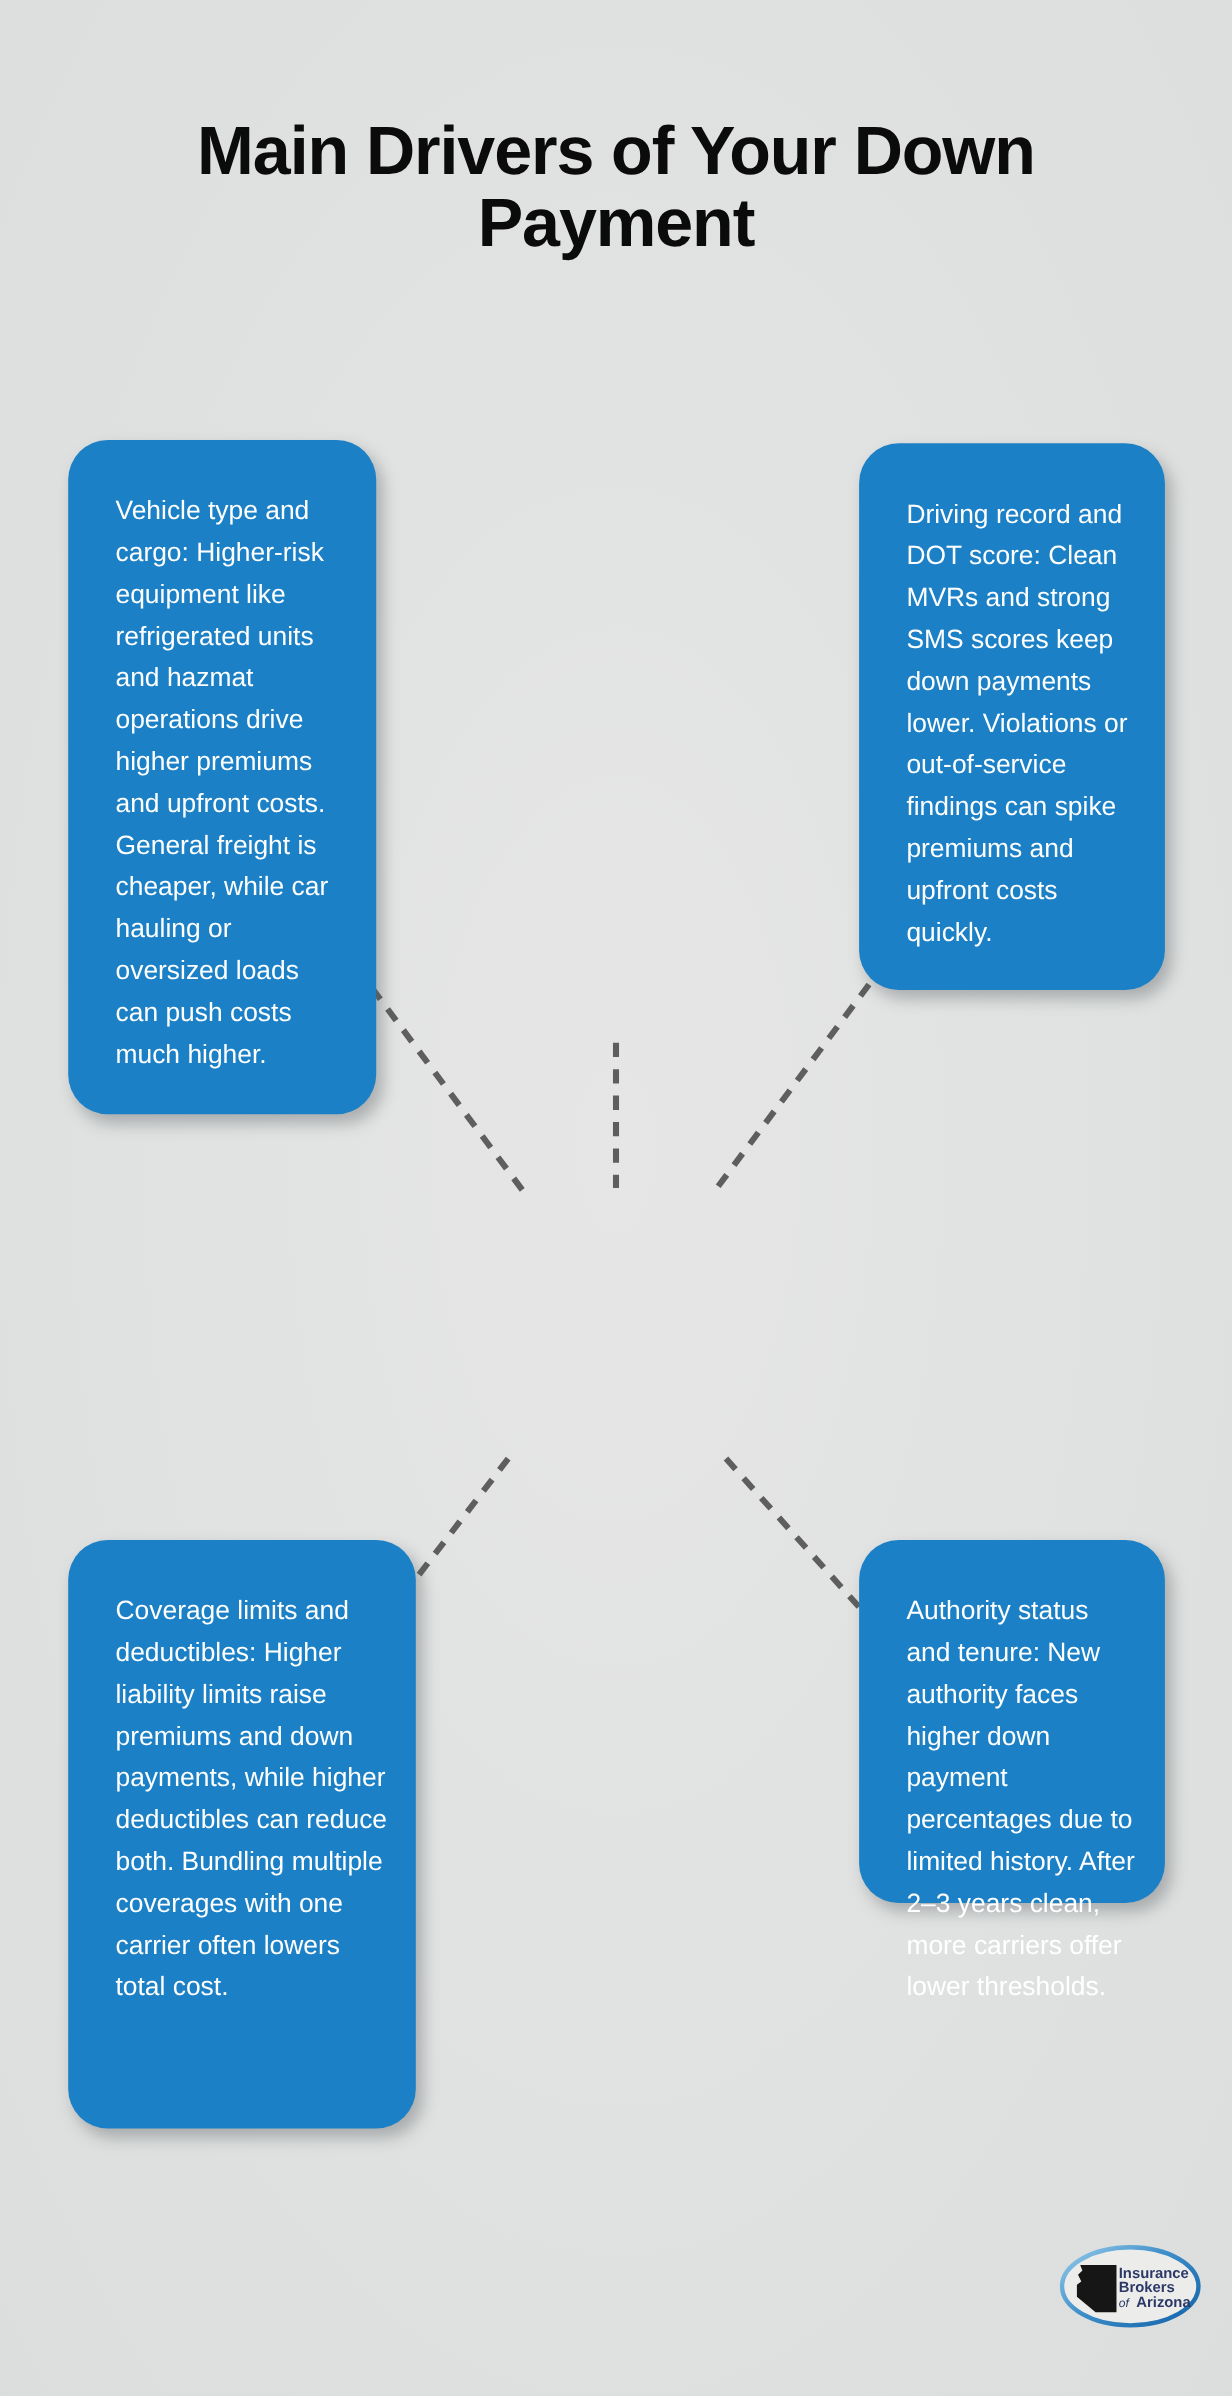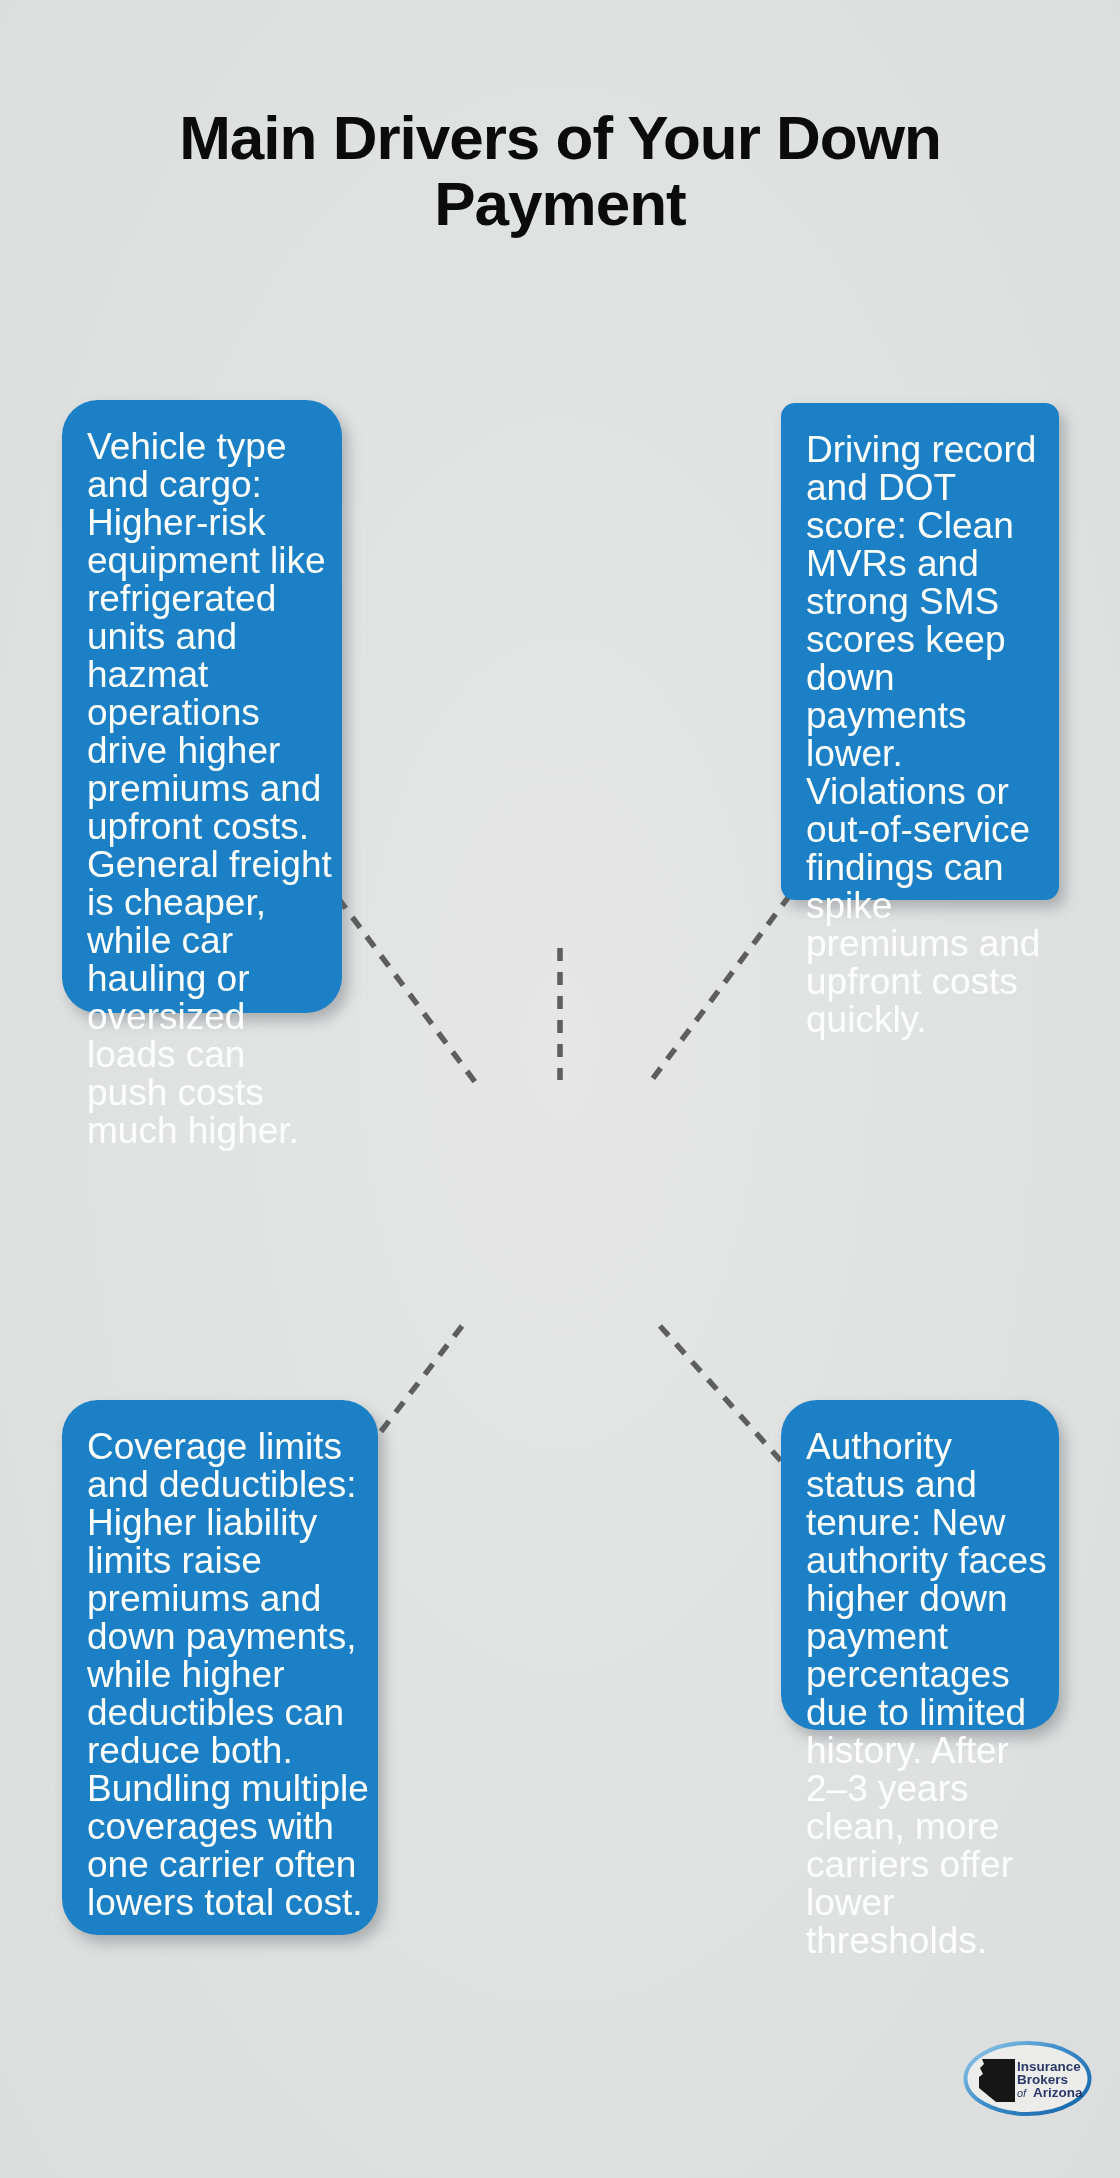--- a/index.html
+++ b/index.html
@@ -32,9 +32,9 @@
     box-shadow:6px 8px 14px rgba(90,95,100,0.40);
   }
   .node p{
-    margin:0;
+    margin:18px;
     padding:28px 8px 24px 25px;
-    font-size:37px;line-height:38px;
+    font-size:24px;line-height:38px;
   }
   #node-vehicle  {left:62px;  top:400px;  width:280px; height:613px;}
   #node-radius   {left:421px; top:403px;  width:278px; height:534px;}

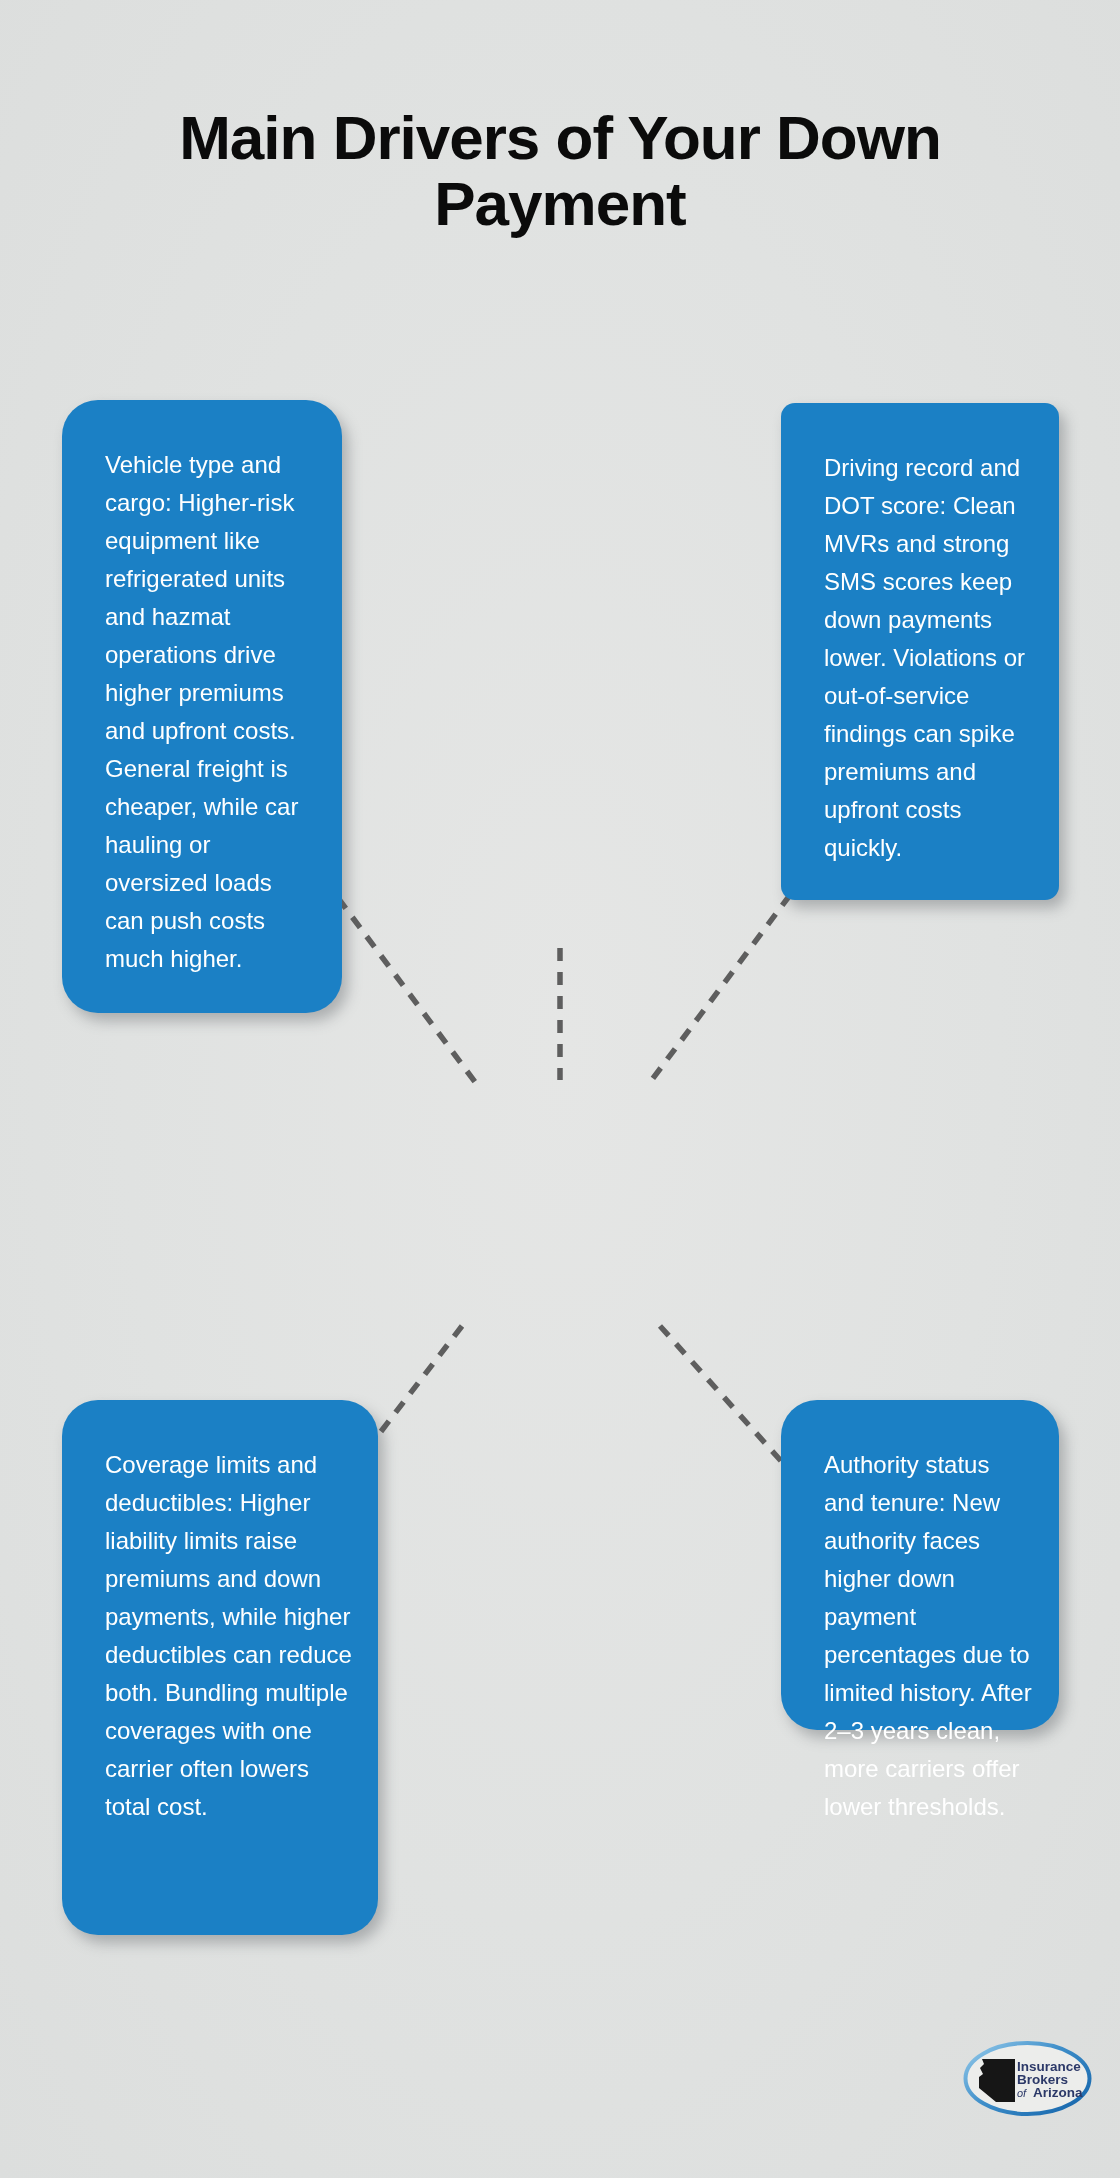--- a/index.html
+++ b/index.html
@@ -38,7 +38,7 @@
   }
   #node-vehicle  {left:62px;  top:400px;  width:280px; height:613px;}
   #node-radius   {left:421px; top:403px;  width:278px; height:534px;}
-  #node-driving  {left:781px; top:403px;  width:278px; height:497px;border-radius:14px;}
+  #node-driving  {left:781px; top:403px;  width:278px; height:497px;}
   #node-coverage {left:62px;  top:1400px; width:316px; height:535px;}
   #node-authority{left:781px; top:1400px; width:278px; height:330px;}
   .center-node{

